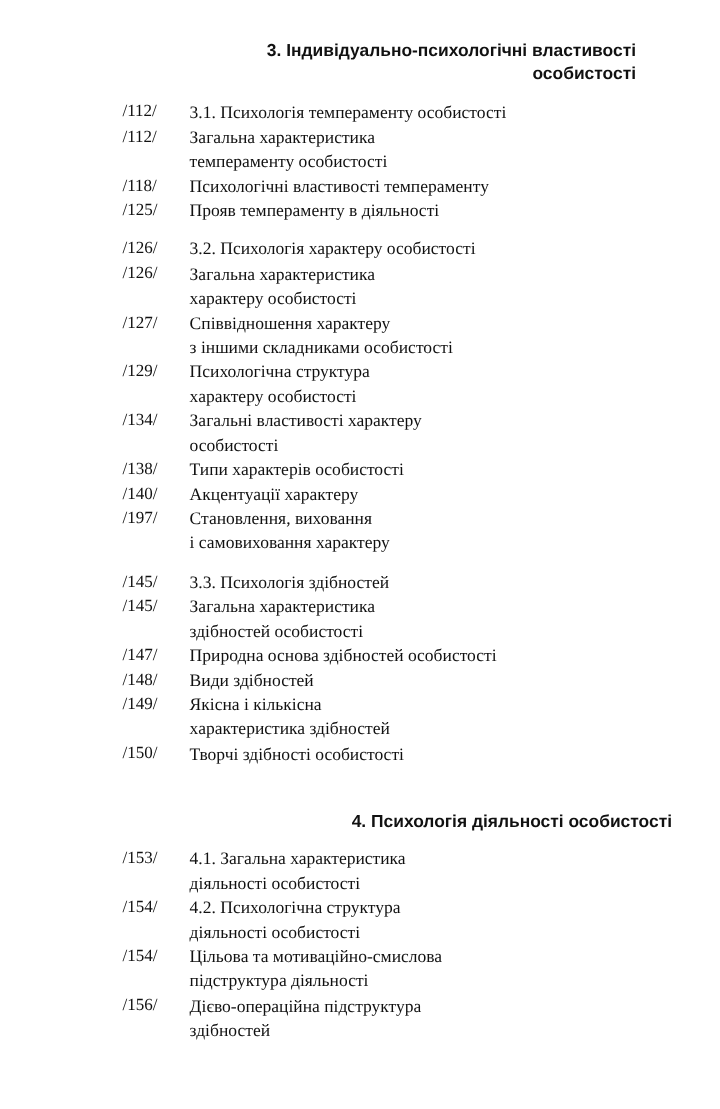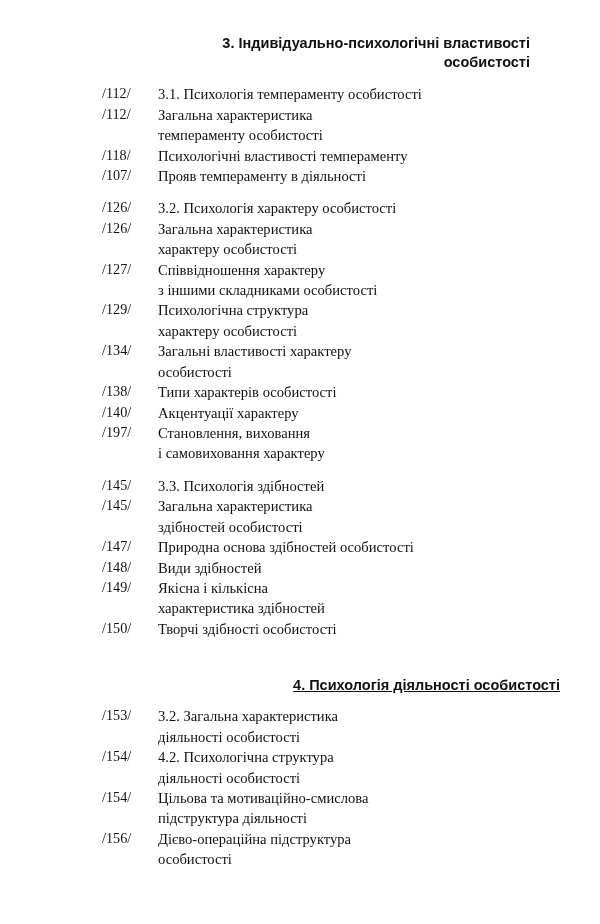--- a/index.html
+++ b/index.html
@@ -100,7 +100,7 @@
         <span class="entry-text sub">Психологічні властивості темпераменту</span>
       </div>
       <div class="toc-row">
-        <span class="page-num">/107/</span>
+        <span class="page-num">/125/</span>
         <span class="entry-text sub">Прояв темпераменту в діяльності</span>
       </div>
     </div>

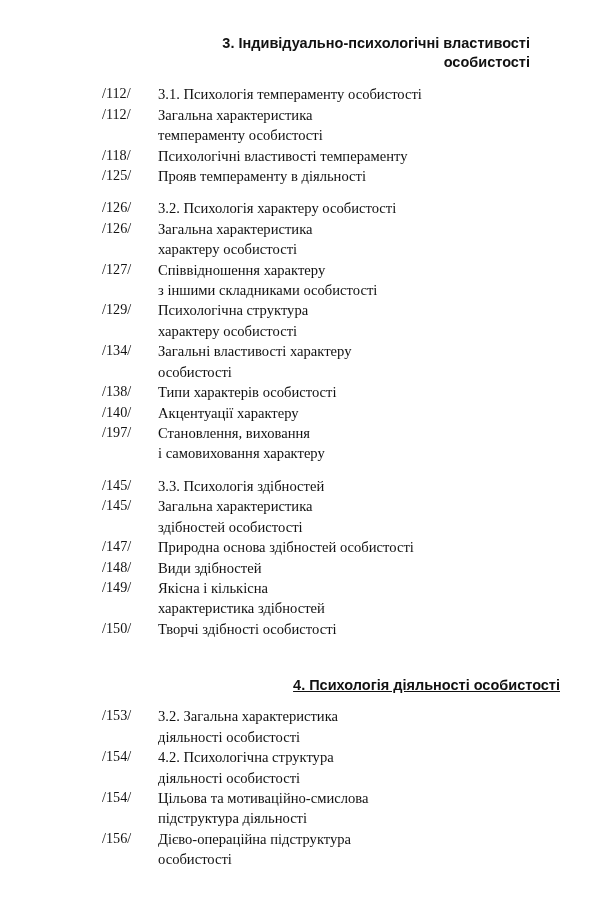--- a/index.html
+++ b/index.html
@@ -39,7 +39,6 @@
     padding-left: 120px;
     margin-top: 37px;
     margin-bottom: 11px;
-    text-decoration: underline;
   }
 
   .toc {

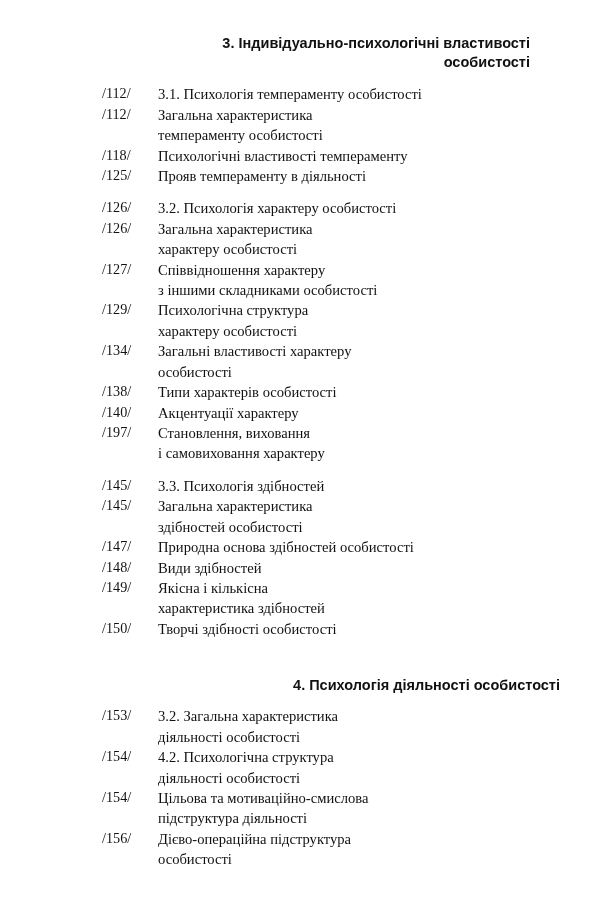--- a/index.html
+++ b/index.html
@@ -181,7 +181,7 @@
     <div class="toc-group tight">
       <div class="toc-row">
         <span class="page-num">/153/</span>
-        <span class="entry-text">3.2. Загальна характеристика
+        <span class="entry-text">4.1. Загальна характеристика
 діяльності особистості</span>
       </div>
       <div class="toc-row">

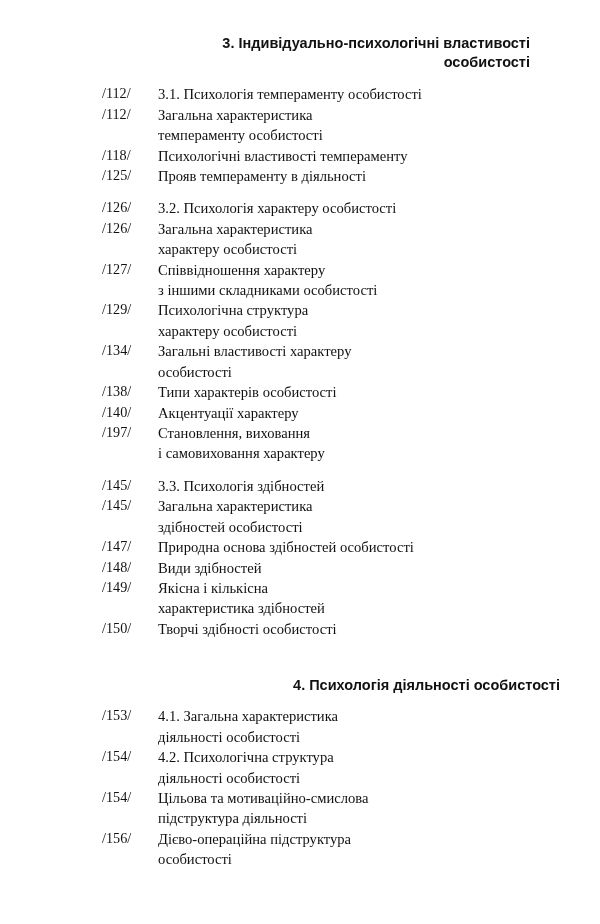--- a/index.html
+++ b/index.html
@@ -197,7 +197,7 @@
       <div class="toc-row">
         <span class="page-num">/156/</span>
         <span class="entry-text sub">Дієво-операційна підструктура
-особистості</span>
+здібностей</span>
       </div>
     </div>
   </div>

